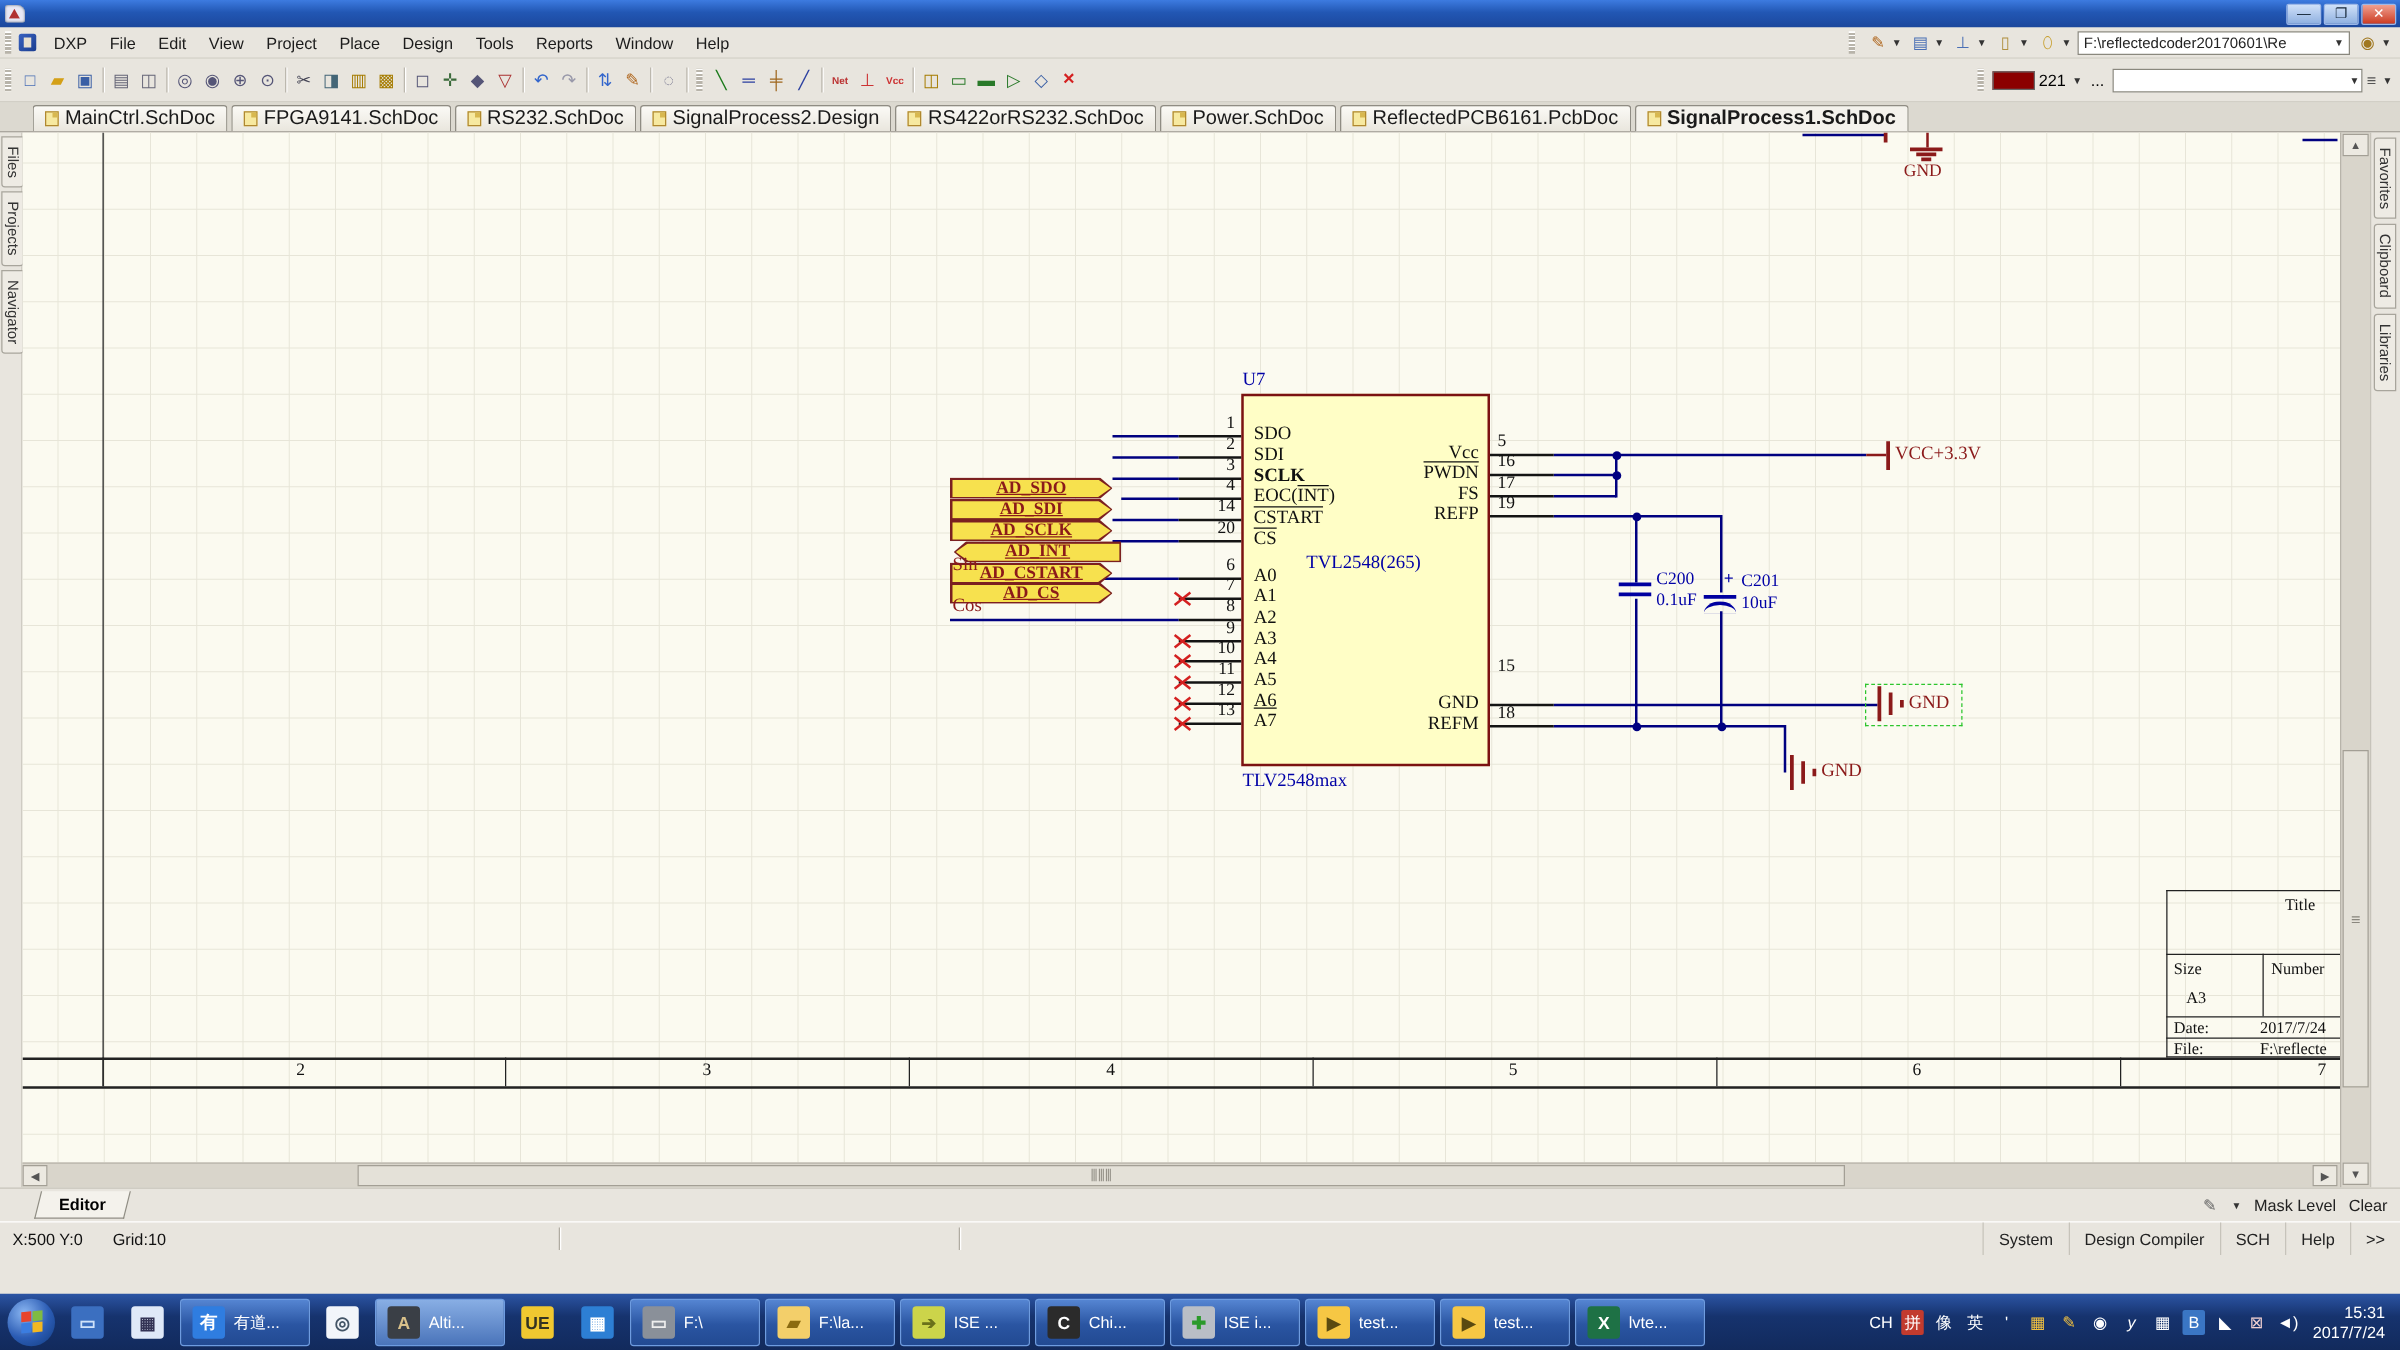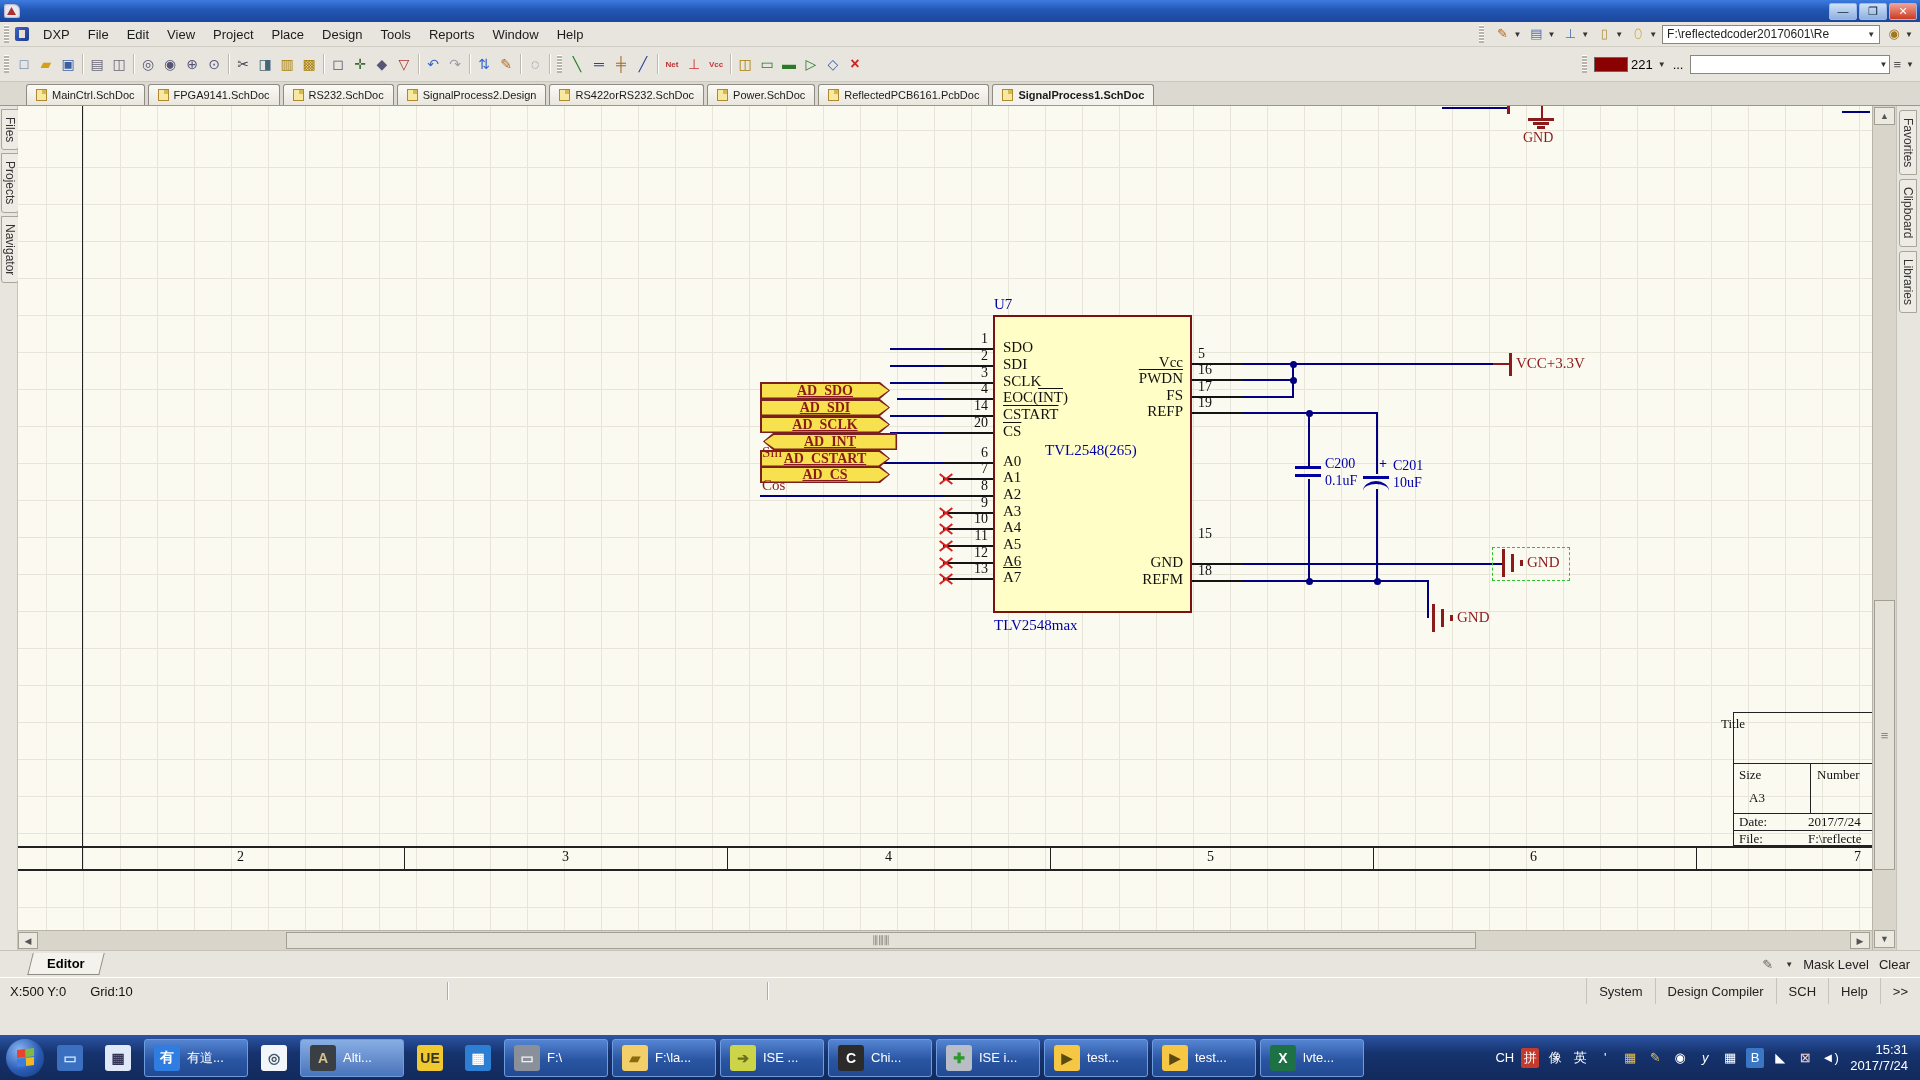--- a/index.html
+++ b/index.html
@@ -56,7 +56,7 @@
     display:flex; align-items:flex-end; padding-left:26px; gap:3px; border-bottom:1px solid #9a978e; }
   .dtab { height:21px; display:flex; align-items:center; gap:5px; padding:0 9px;
     background:linear-gradient(#fbfaf6,#e9e6dd); border:1px solid #8f8c83; border-bottom:none;
-    border-radius:3px 3px 0 0; font-size:11px; color:#1a1a1a; white-space:nowrap; }
+    border-radius:3px 3px 0 0; font-size:16px; color:#1a1a1a; white-space:nowrap; }
   .dtab.active { font-weight:bold; background:#f4f2ec; }
   .docicon { width:11px; height:12px; background:#f7e9a0; border:1px solid #b08830; position:relative; }
   .docicon:before { content:""; position:absolute; right:0; top:0; width:4px; height:4px; background:#d8b850; }

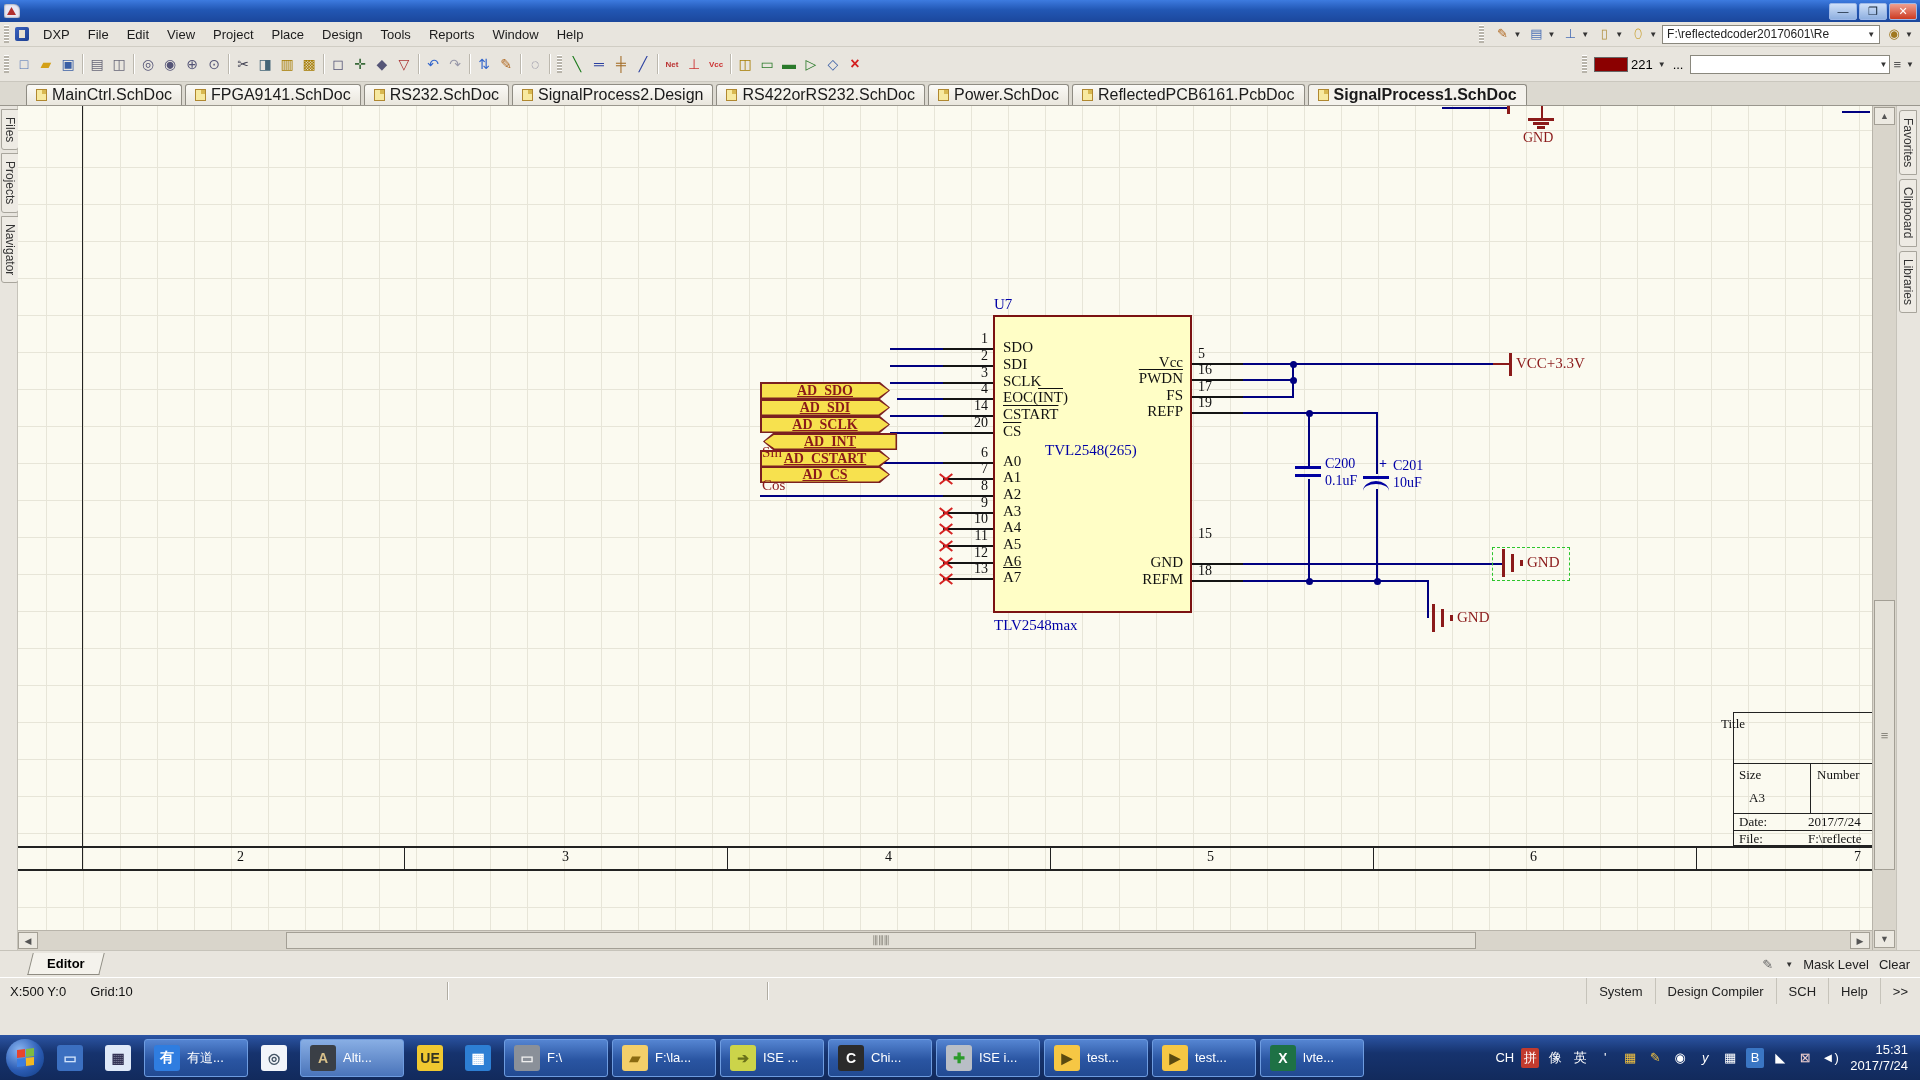--- a/index.html
+++ b/index.html
@@ -446,7 +446,7 @@
       <div class="sch-serif blk pl" style="left: 985px; top: 250px;">SDI</div>
       <div class="pinline" style="left: 925px; top: 276px; width: 50px;"></div>
       <div class="sch-serif blk pn" style="left: 925px; top: 259px; width: 45px; text-align: right;">3</div>
-      <div class="sch-serif blk pl" style="left: 985px; top: 267px;">SCLK</div>
+      <div class="sch-serif blk pl" style="left: 985px; top: 267px; font-weight: bold;">SCLK</div>
       <div class="pinline" style="left: 925px; top: 292px; width: 50px;"></div>
       <div class="sch-serif blk pn" style="left: 925px; top: 275px; width: 45px; text-align: right;">4</div>
       <div class="sch-serif blk pl" style="left: 985px; top: 283px;">EOC(<span class="ol-full">INT</span>)</div>

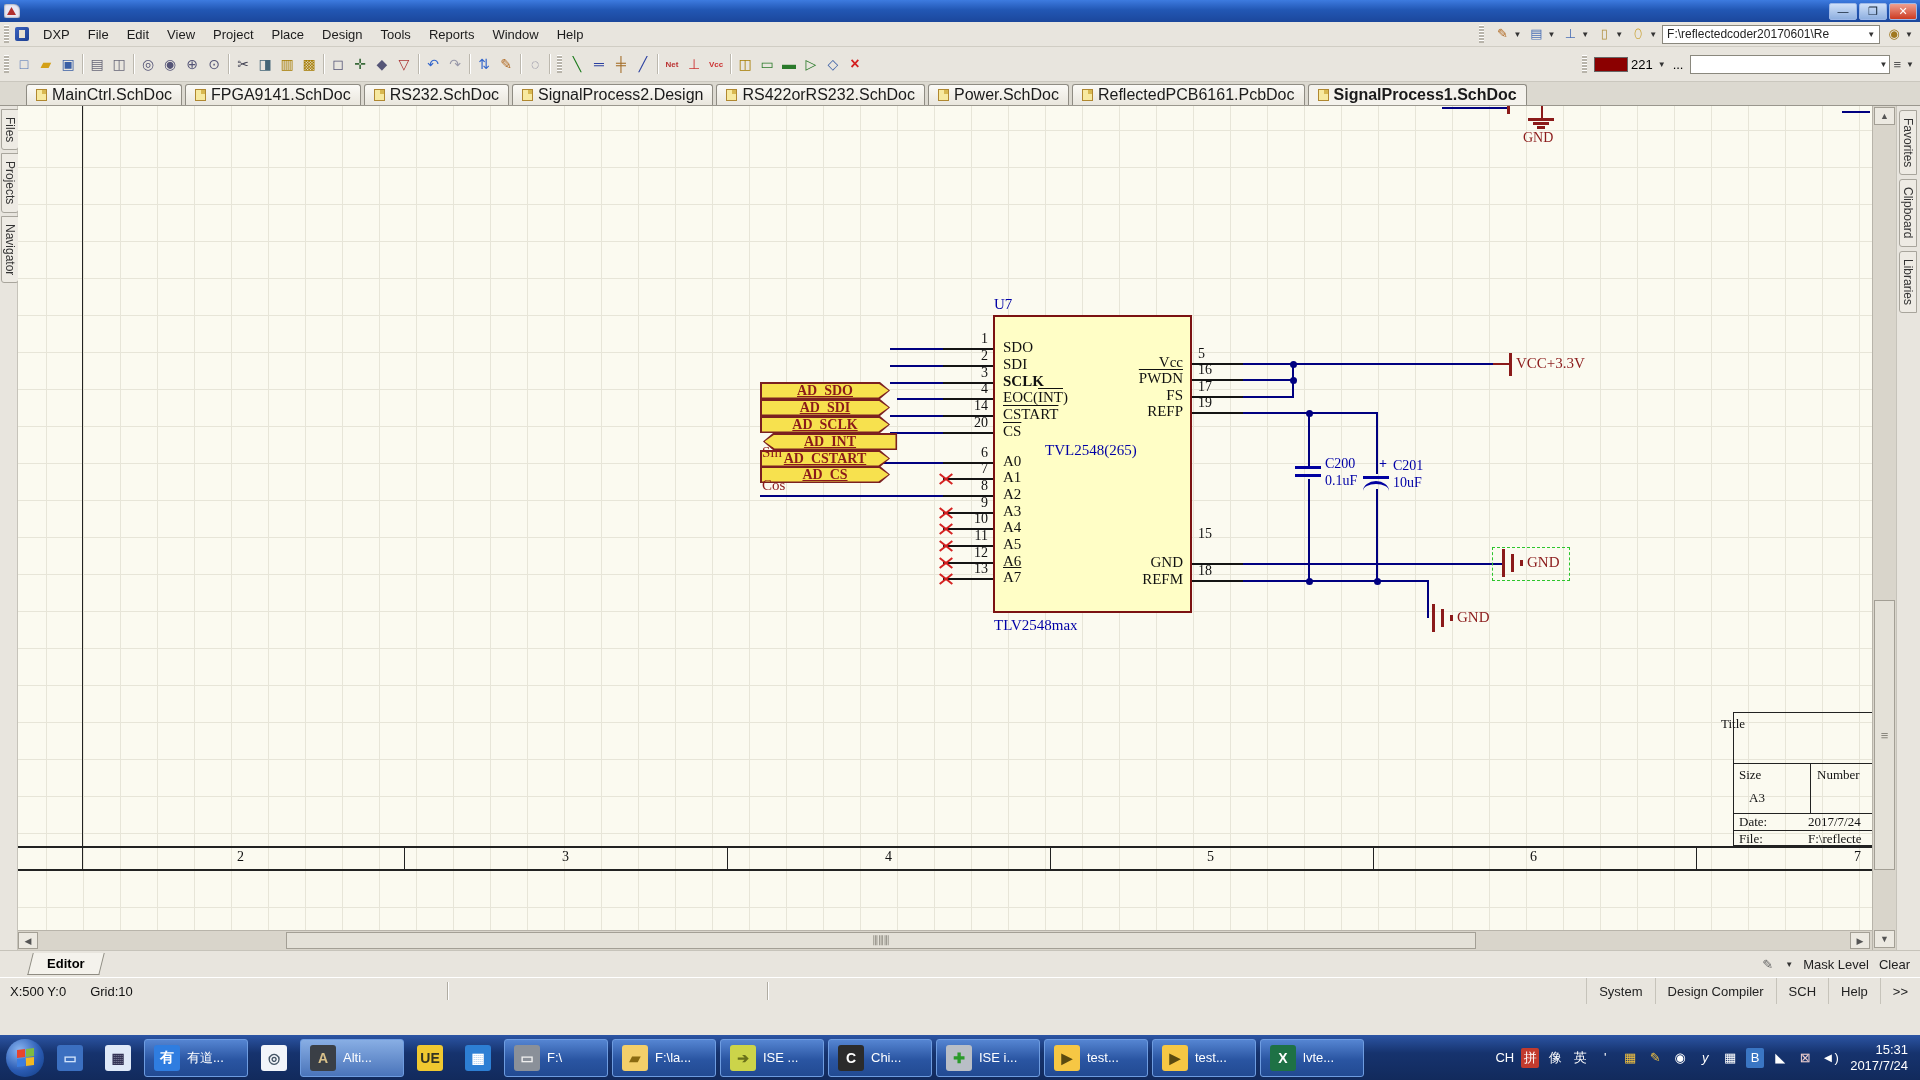--- a/index.html
+++ b/index.html
@@ -570,7 +570,7 @@
       <div class="tb-line" style="left: 1715px; top: 707px; width: 139px; height: 1px;"></div>
       <div class="tb-line" style="left: 1715px; top: 724px; width: 139px; height: 1px;"></div>
       <div class="tb-line" style="left: 1792px; top: 657px; width: 1px; height: 50px;"></div>
-      <div class="sch-serif tb-text" style="left: 1703px; top: 610px;">Title</div>
+      <div class="sch-serif tb-text" style="left: 1810px; top: 610px;">Title</div>
       <div class="sch-serif tb-text" style="left: 1721px; top: 661px;">Size</div>
       <div class="sch-serif tb-text" style="left: 1731px; top: 684px;">A3</div>
       <div class="sch-serif tb-text" style="left: 1799px; top: 661px;">Number</div>

